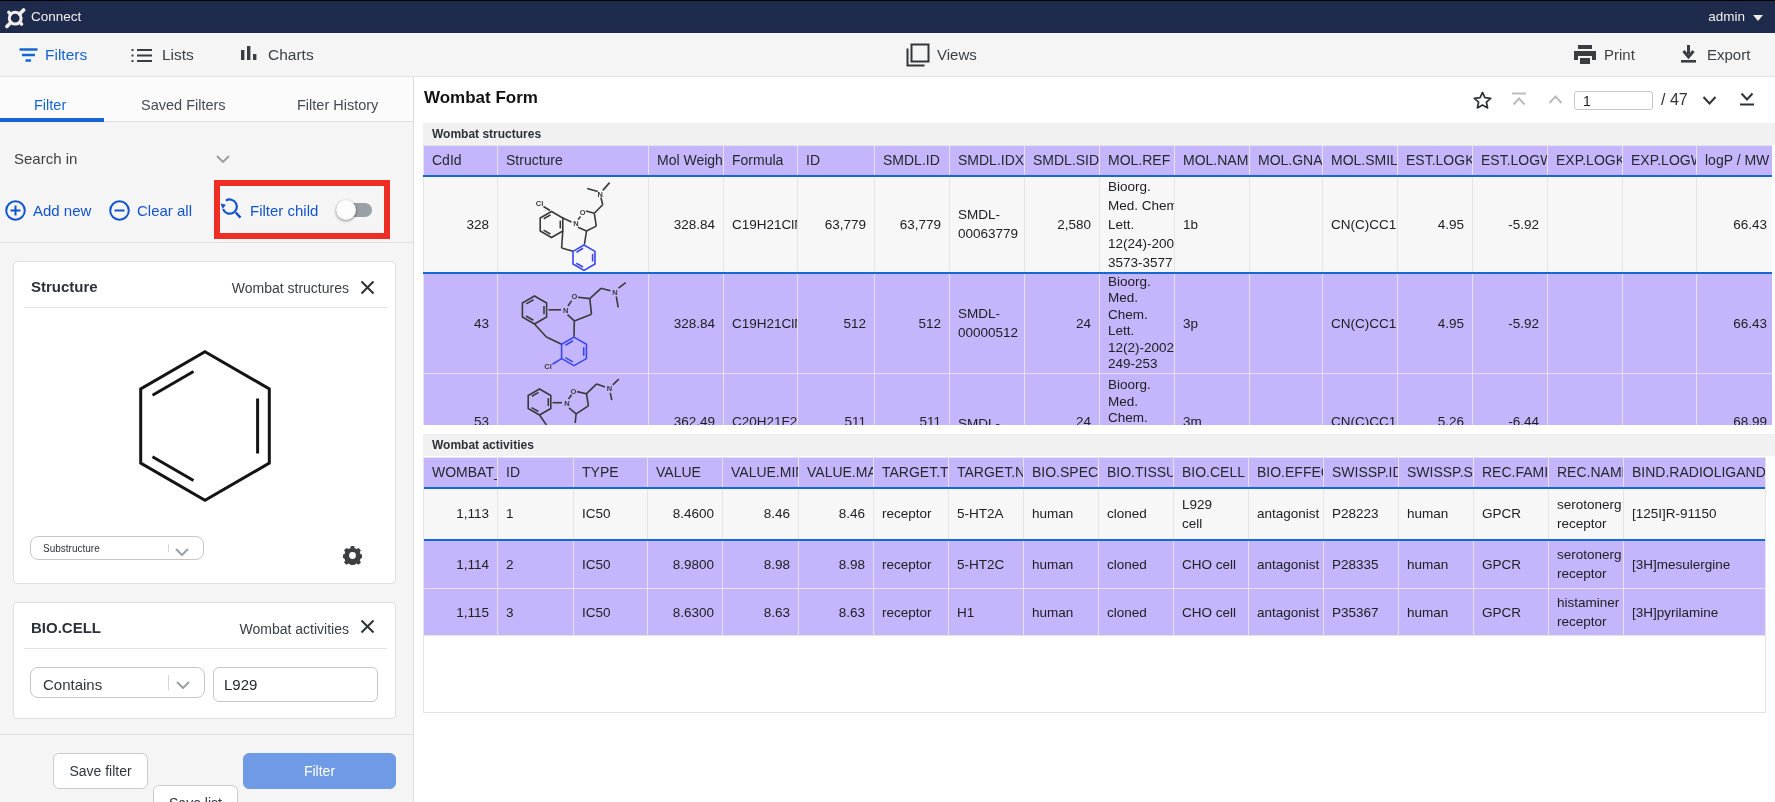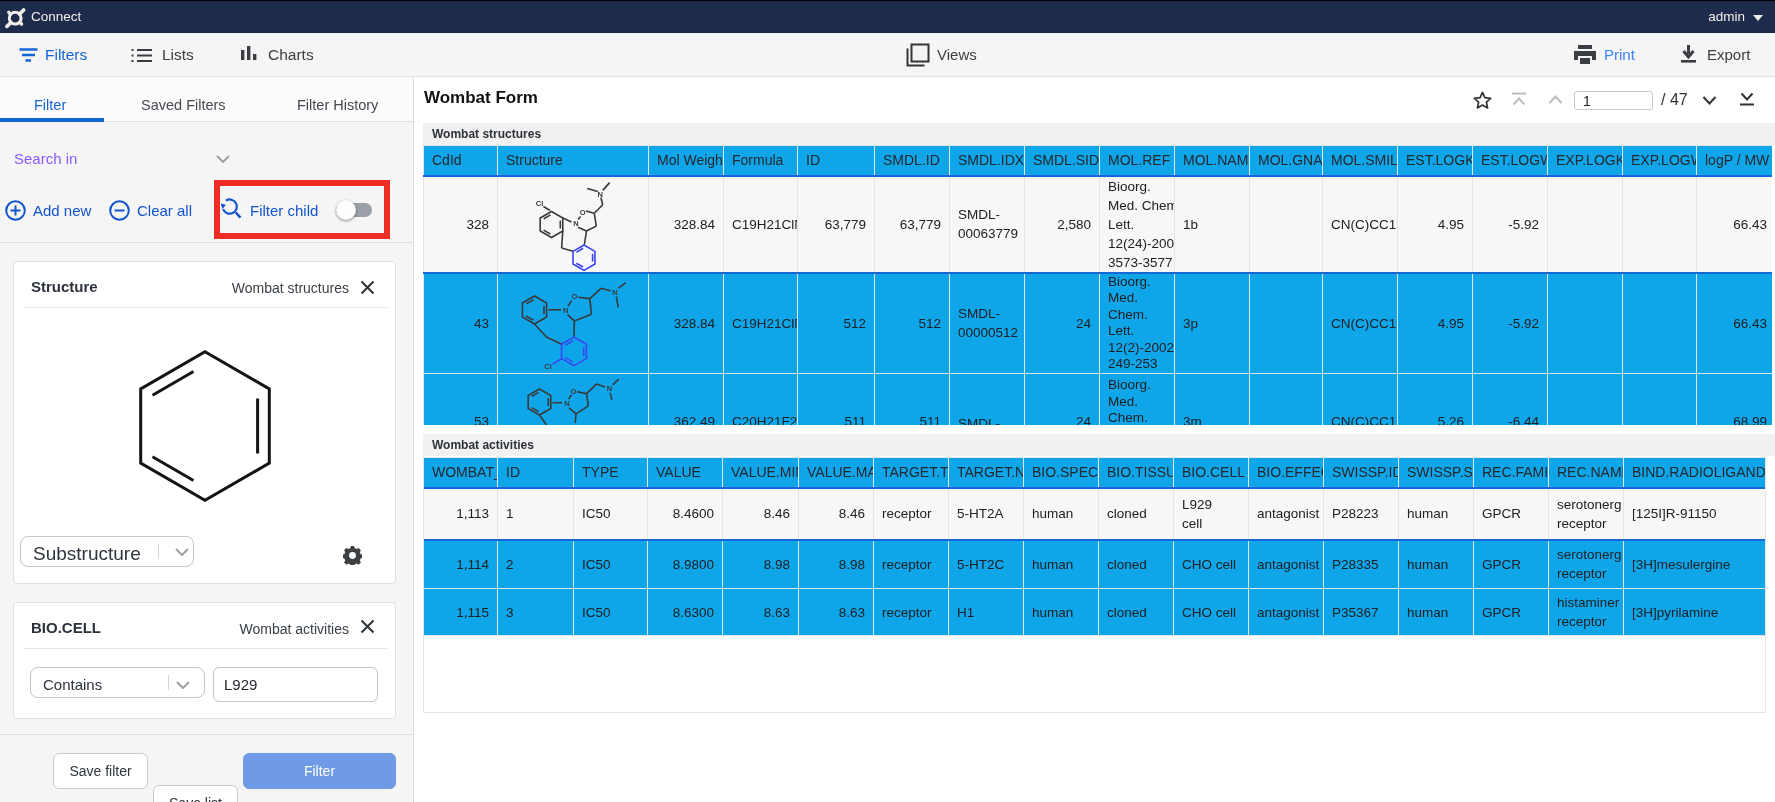--- a/index.html
+++ b/index.html
@@ -100,7 +100,7 @@
 <div class="abs" style="left:162px;top:33px;height:44px;line-height:44px;color:#3c4043;font-size:15.5px">Lists</div>
 <div class="abs" style="left:268px;top:33px;height:44px;line-height:44px;color:#3c4043;font-size:15.5px">Charts</div>
 <div class="abs" style="left:937px;top:33px;height:44px;line-height:44px;color:#3c4043;font-size:15px">Views</div>
-<div class="abs" style="left:1604px;top:33px;height:44px;line-height:44px;color:#3b82f6;font-size:15px">Print</div>
+<div class="abs" style="left:1604px;top:33px;height:44px;line-height:44px;color:#404040;font-size:15px">Print</div>
 <div class="abs" style="left:1707px;top:33px;height:44px;line-height:44px;color:#3c4043;font-size:15px">Export</div>
 <div id="panel">
     <div id="tabs">

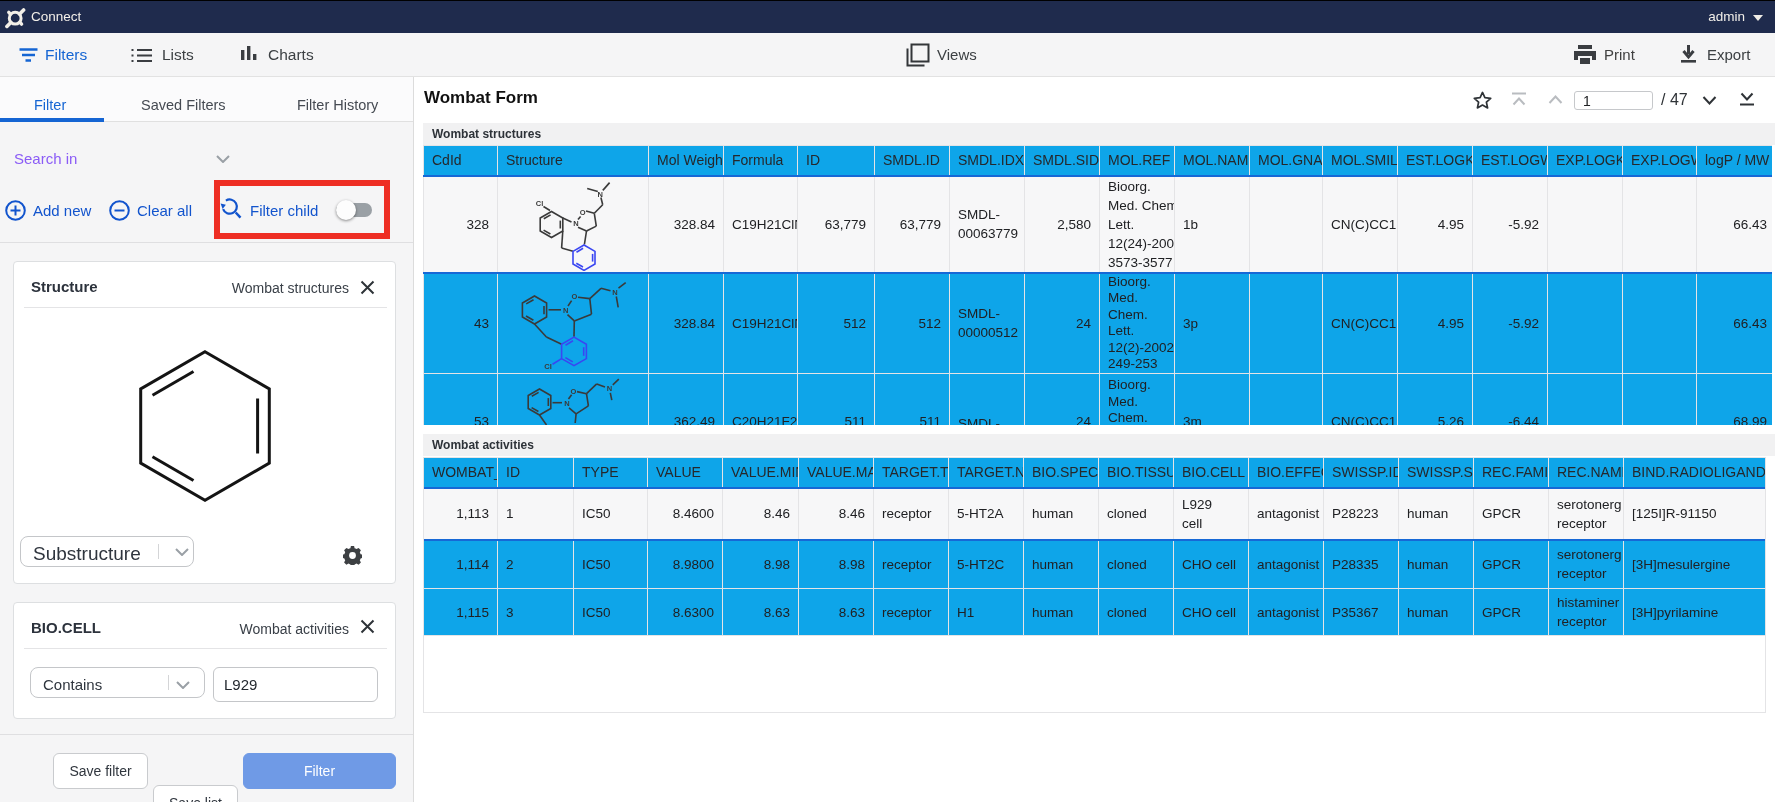--- a/index.html
+++ b/index.html
@@ -109,7 +109,7 @@
       <span class="tab" style="left:297px">Filter History</span>
       <div class="underline"></div>
     </div>
-    <div class="abs" style="left:14px;top:73px;font-size:15px;color:#8b5cf6">Search in</div>
+    <div class="abs" style="left:14px;top:73px;font-size:15px;color:#404040">Search in</div>
     <svg class="abs" style="left:216px;top:78px" width="14" height="8" viewBox="0 0 14 8">
       <path d="M1 1 L7 7 L13 1" class="chev"></path>
     </svg>

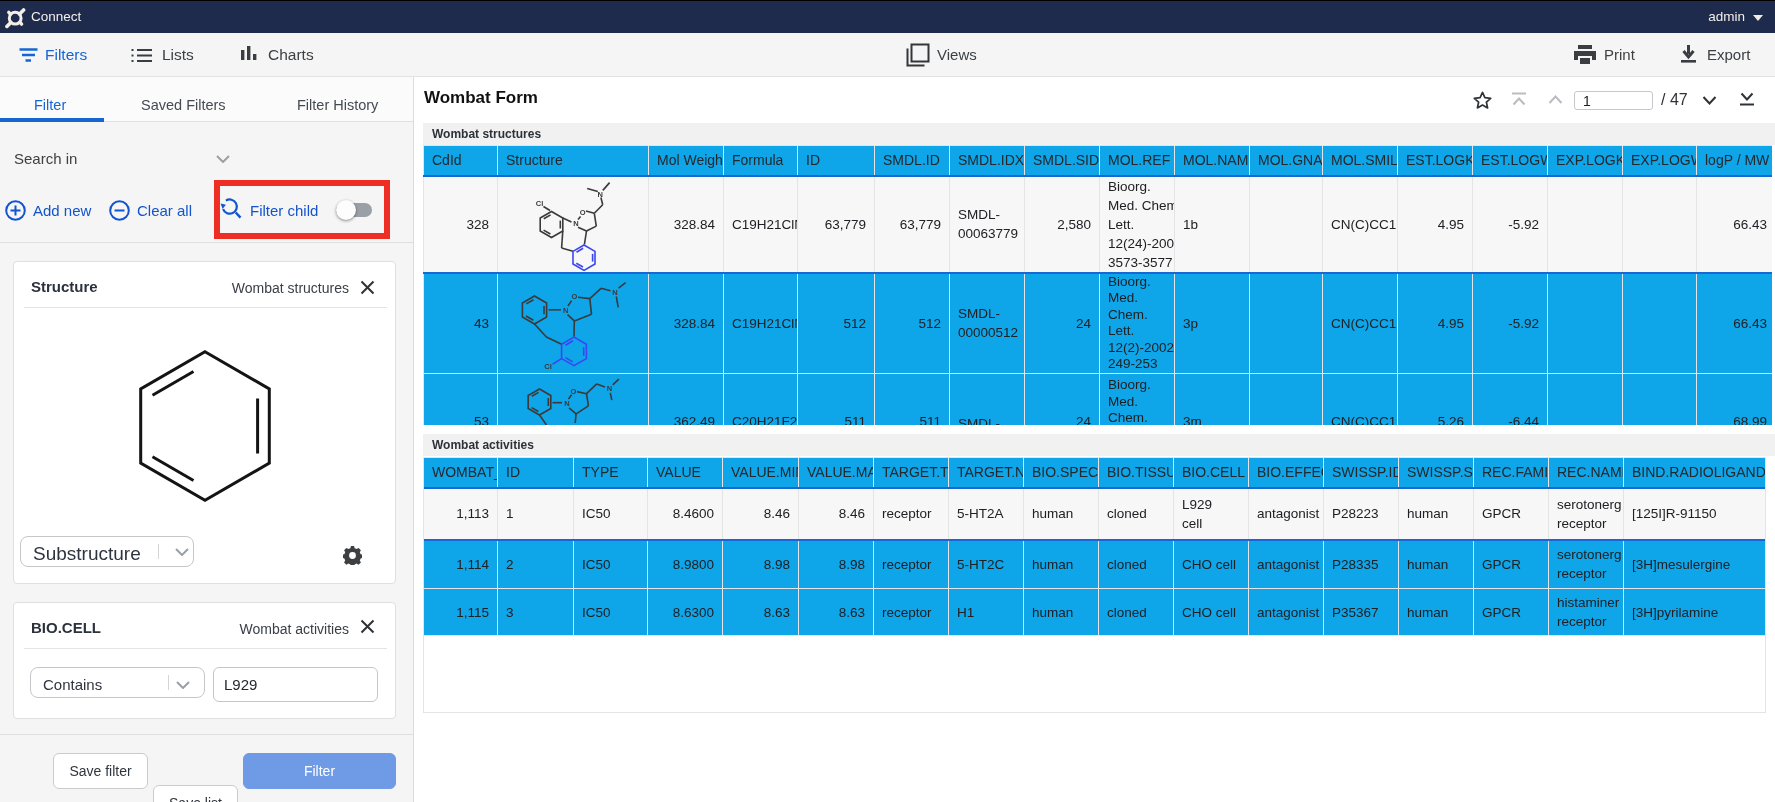--- a/index.html
+++ b/index.html
@@ -29,7 +29,7 @@
 
 #main { position:absolute; left:414px; top:77px; width:1361px; height:725px; background:#fff; }
 .gbar { position:absolute; left:9px; width:1352px; height:22px; background:#f1f1f2; color:#2d3238; font-size:12px; font-weight:bold; line-height:22px; padding-left:9px; }
-table.grid { border-collapse:collapse; table-layout:fixed; background:#0ea5e9; }
+table.grid { border-collapse:collapse; table-layout:fixed; background:#c4b5fd; }
 table.grid td { border:1px solid #e4e4e6; font-size:13.5px; color:#202124; padding:0 8px; overflow:hidden; white-space:nowrap; vertical-align:middle; }
 table.grid td.hd { color:#25282c; font-size:14px; }
 table.grid td svg { display:block; margin:0 auto; }

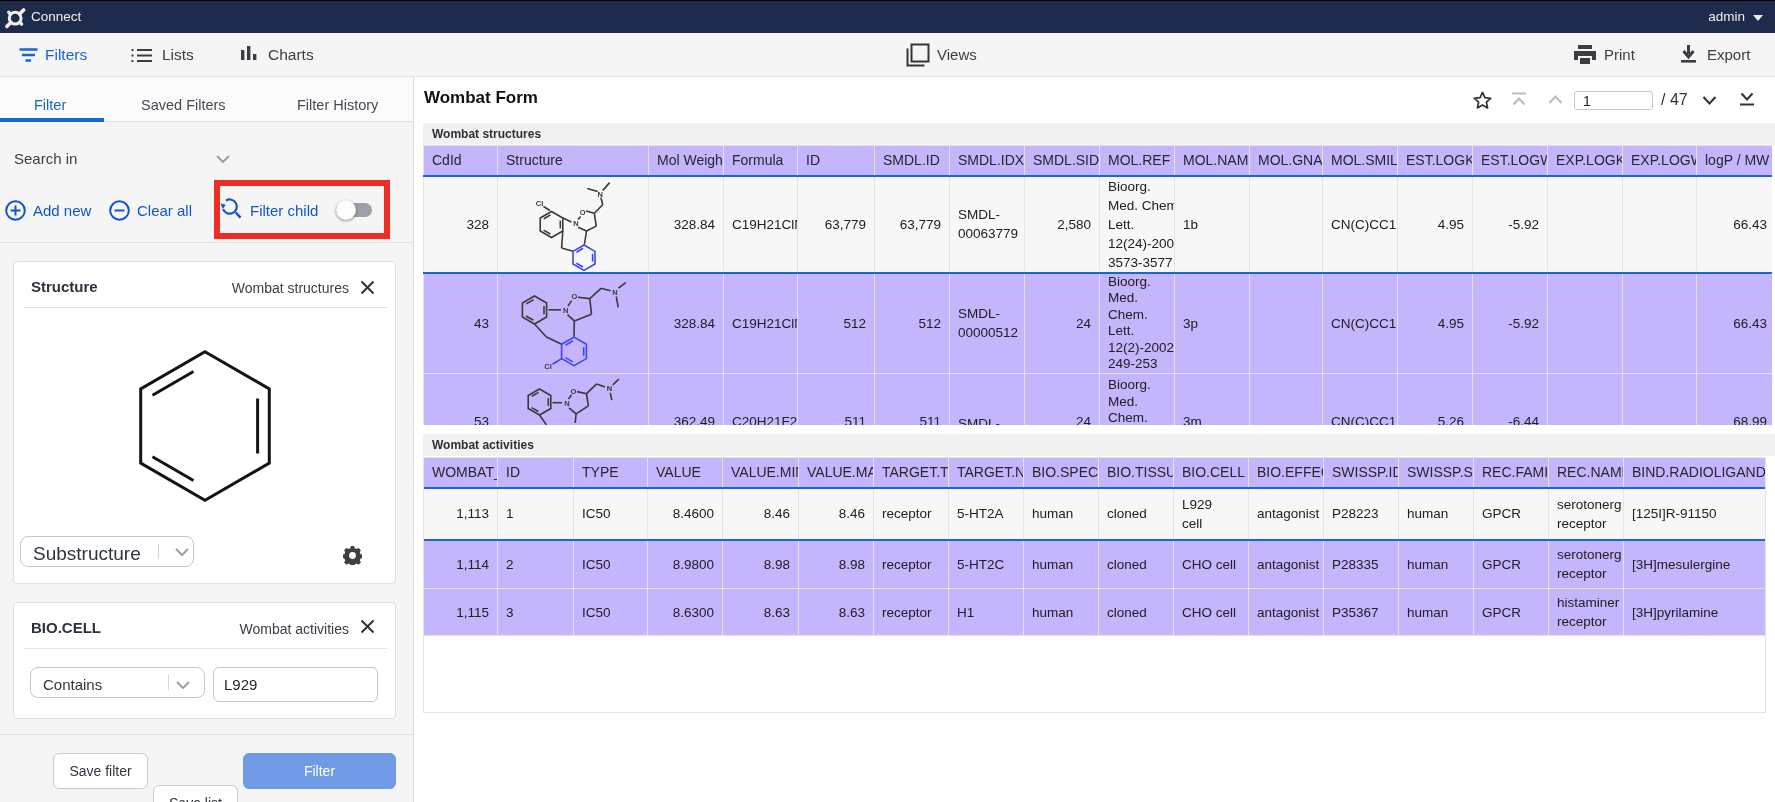--- a/index.html
+++ b/index.html
@@ -136,7 +136,7 @@
 <path d="M23.5 106.8 L64.5 130.5"></path>
 </g>
     </svg>
-    <div class="selbox" style="left:20px;top:459px;width:174px;height:31px;font-size:19px">
+    <div class="selbox" style="left:30px;top:459px;width:174px;height:24px;font-size:10px">
       <span style="position:absolute;left:12px;top:6px">Substructure</span>
       <div class="pipe" style="left:137px"></div>
     </div>

